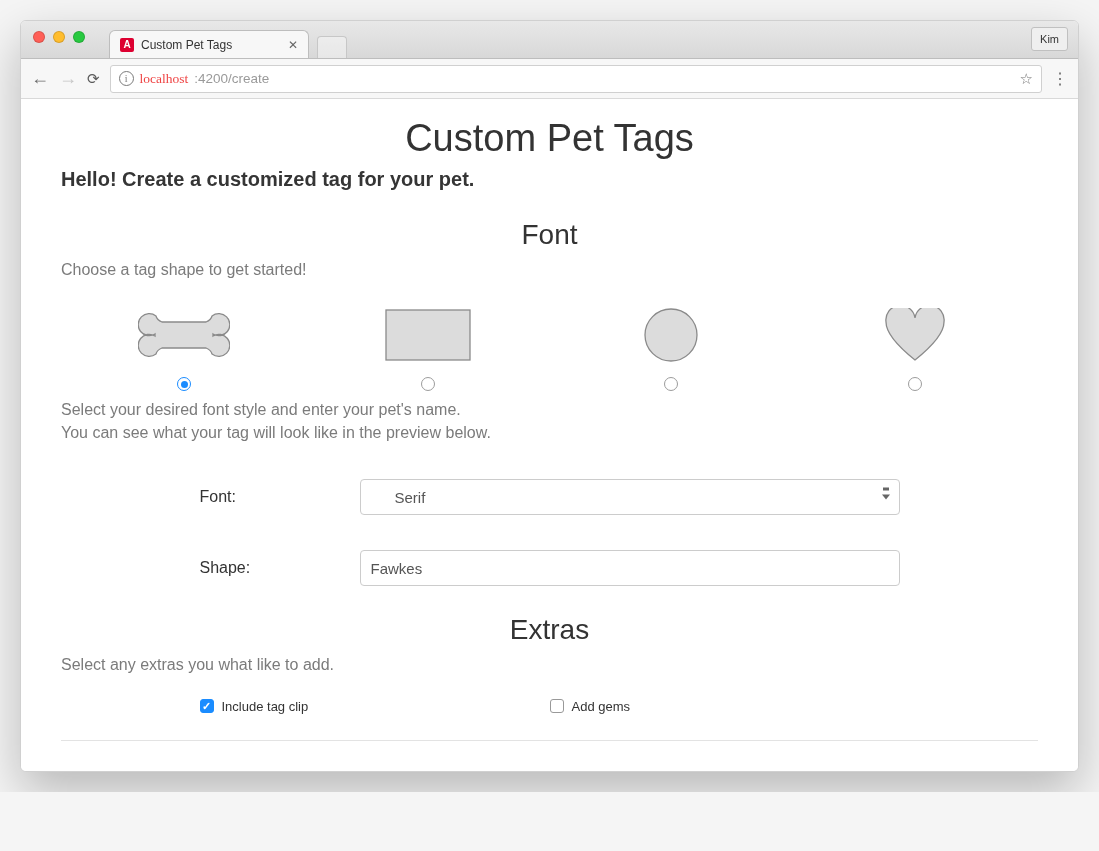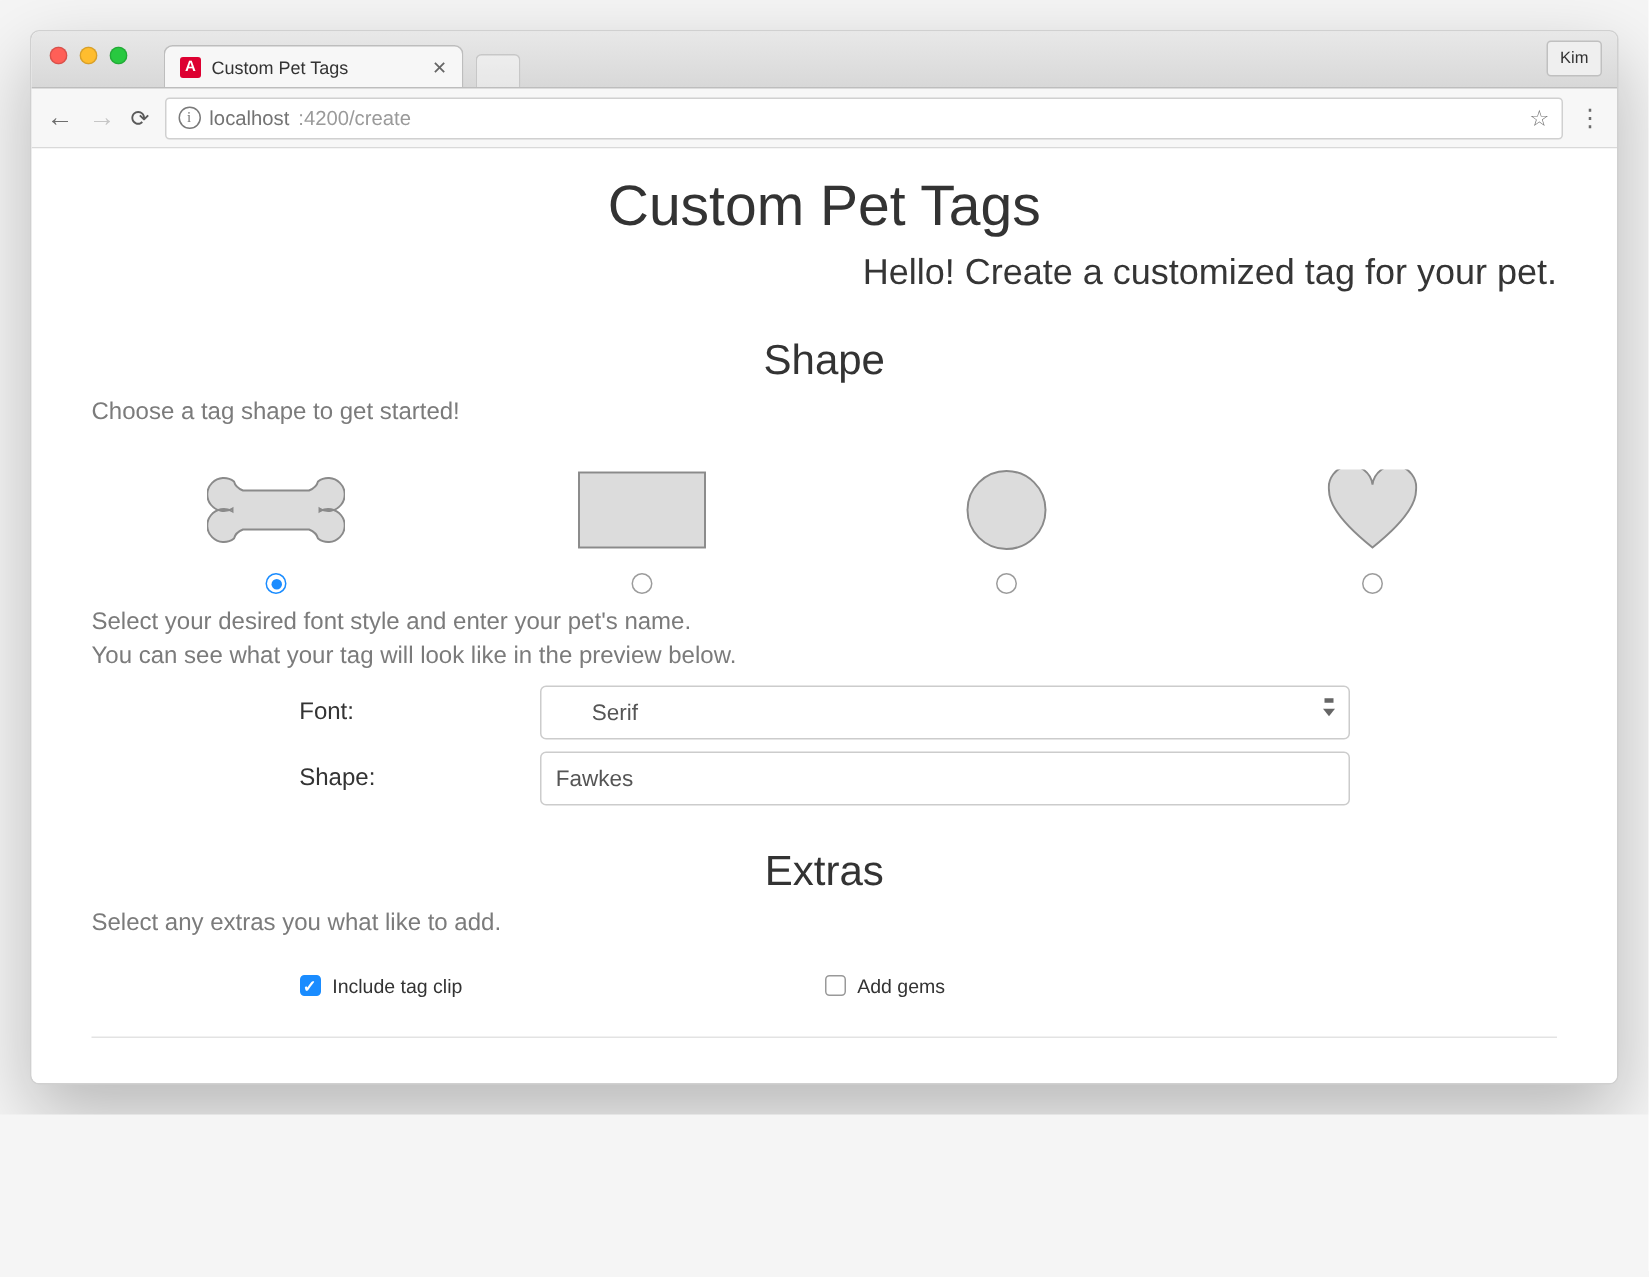--- a/index.html
+++ b/index.html
@@ -100,7 +100,7 @@
       display:flex;align-items:center;justify-content:center;
       font-size:10px;color:#7a7a7a;font-family:Georgia,serif;
     }
-    .omnibox .host { color:#737373; }
+    .omnibox .host { color:#ef4444;font-family:Liberation Serif, serif; }
     .omnibox .path { color:#9a9a9a; }
     .omnibox .star { margin-left:auto;color:#777;font-size:15px; }
     .kebab { color:#6b6b6b;font-size:16px;letter-spacing:0; }

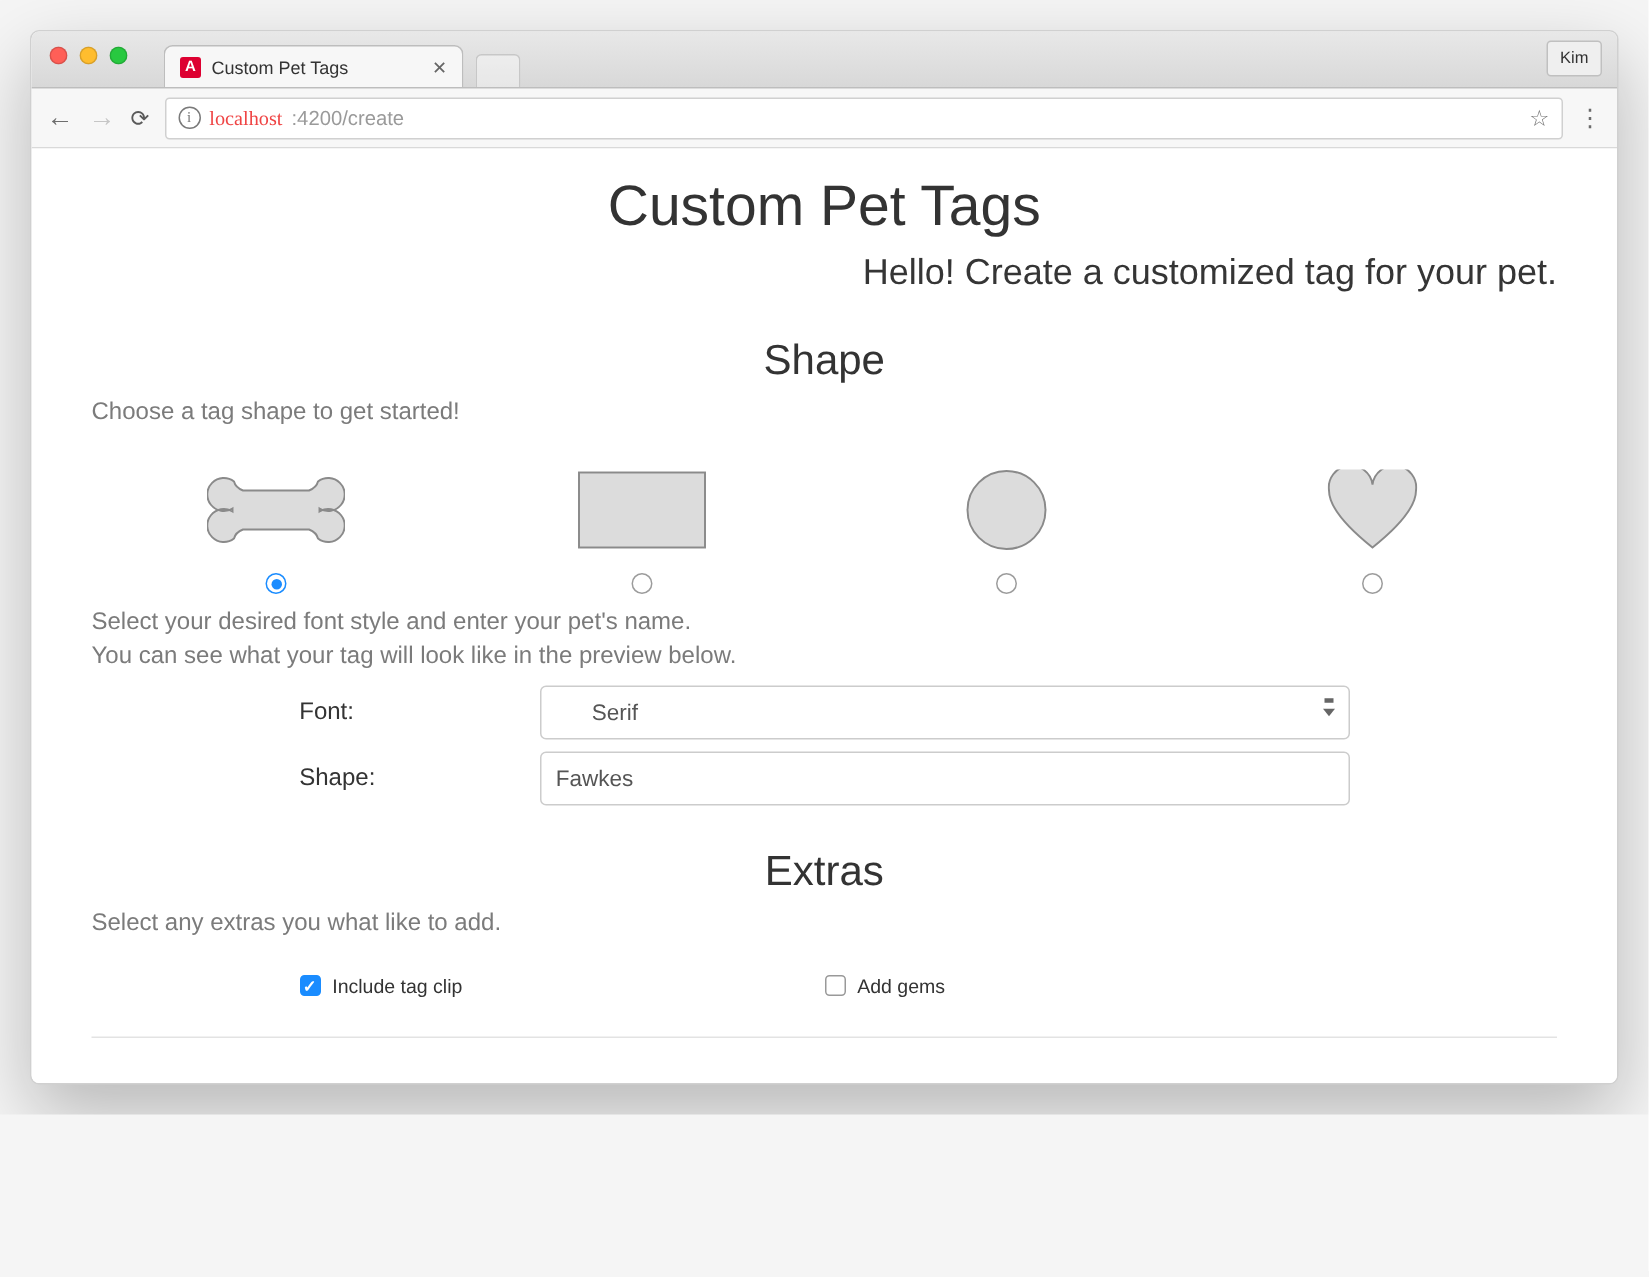--- a/index.html
+++ b/index.html
@@ -116,11 +116,11 @@
       color:#333;
     }
     .subtitle {
-      text-align:right;
-      font-size:24px;
+      text-align:left;
+      font-size:20px;
       color:#353535;
       margin-top:8px;
-      font-weight:400;
+      font-weight:700;
     }
     h2 {
       text-align:center;

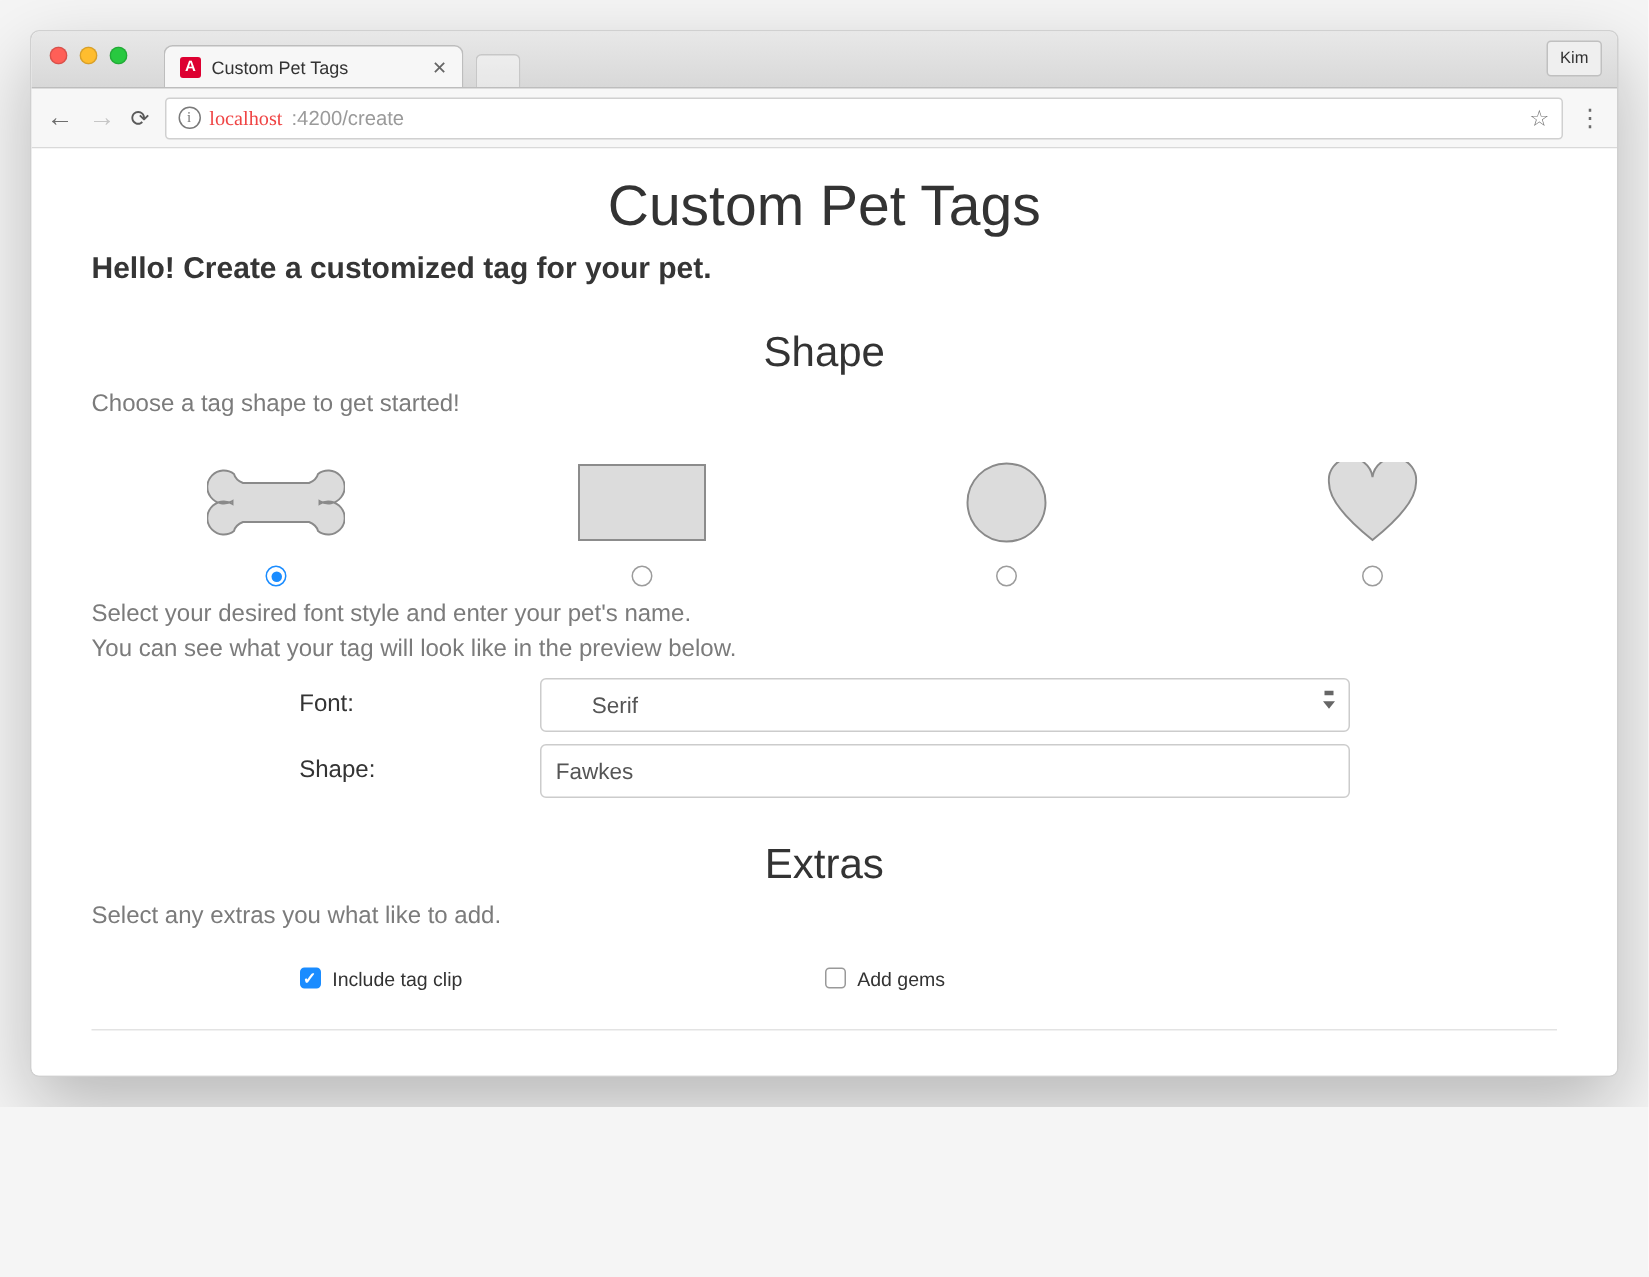--- a/index.html
+++ b/index.html
@@ -230,7 +230,7 @@
     <h1>Custom Pet Tags</h1>
     <p class="subtitle">Hello! Create a customized tag for your pet.</p>
 
-    <h2>Shape</h2>
+    <h2>Font</h2>
     <p class="desc">Choose a tag shape to get started!</p>
 
     <div class="shapes">

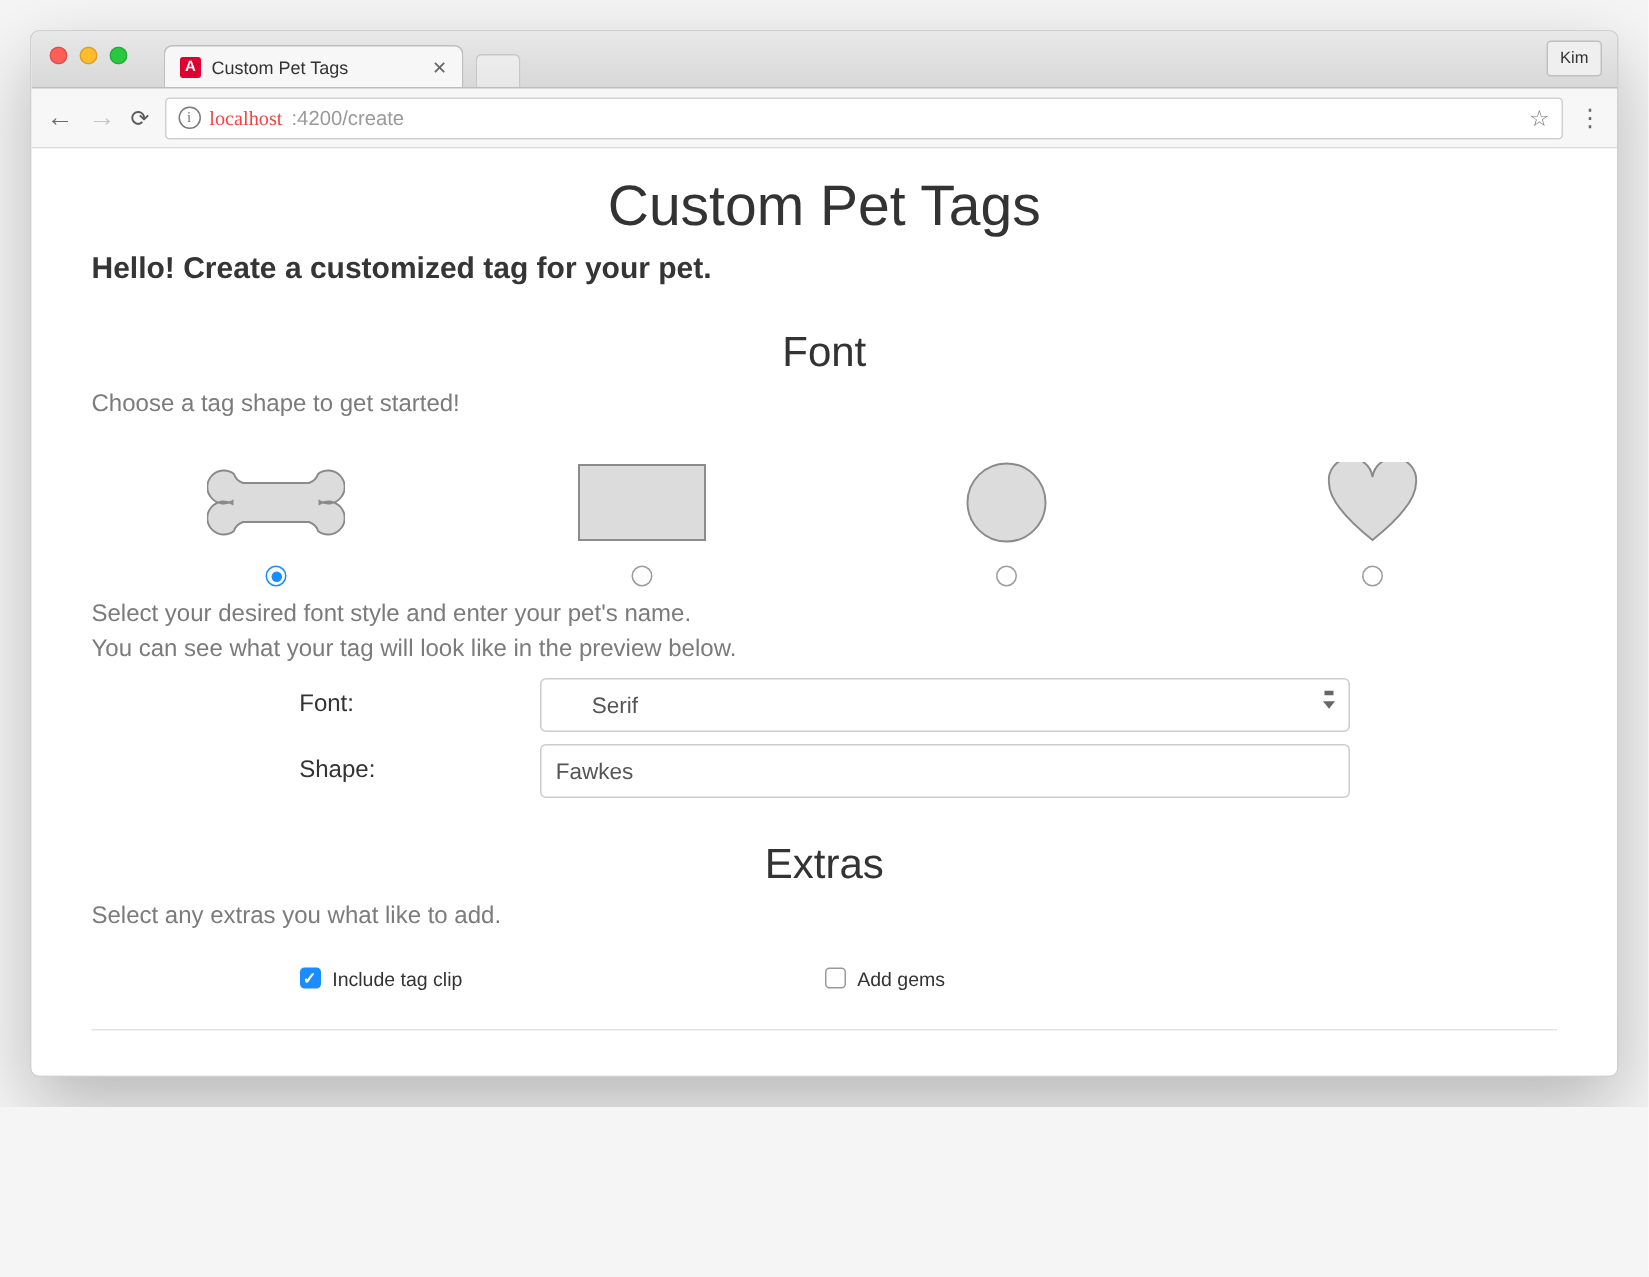--- a/index.html
+++ b/index.html
@@ -158,7 +158,7 @@
     }
     .form-row {
       display:flex;align-items:center;
-      max-width:700px;margin:8px auto 0;
+      max-width:700px;margin:35px auto 0;
     }
     .form-row label {
       width:160px;font-size:16px;color:#333;

